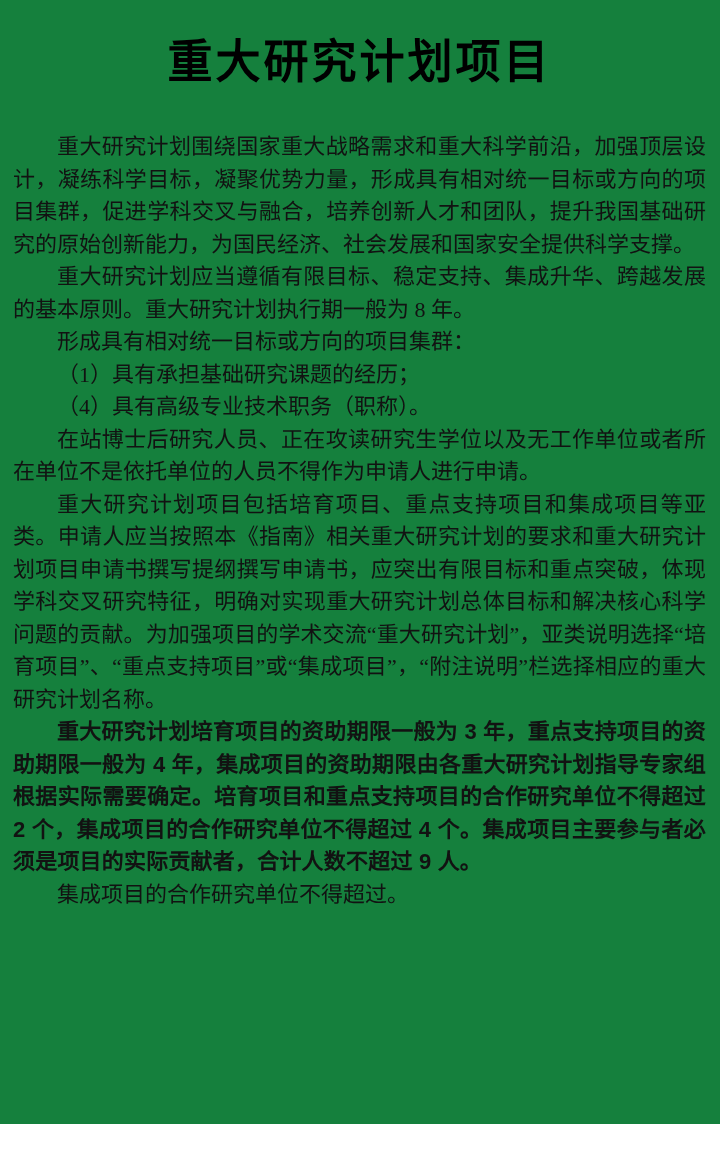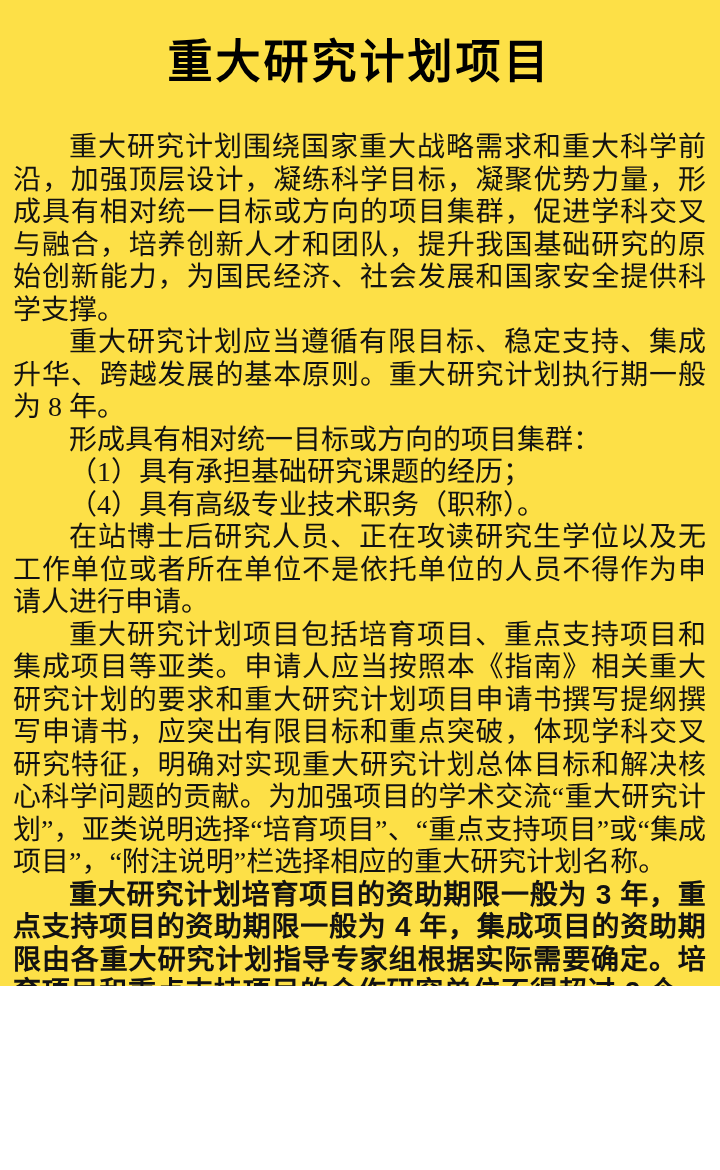--- a/index.html
+++ b/index.html
@@ -10,8 +10,8 @@
   .page {
     position: relative;
     width: 720px;
-    height: 986px;
-    background: #fde047;
+    height: 1124px;
+    background: #15803d;
     color: #0b0b0b;
     padding: 31px 14px 0 13px;
     overflow: hidden;

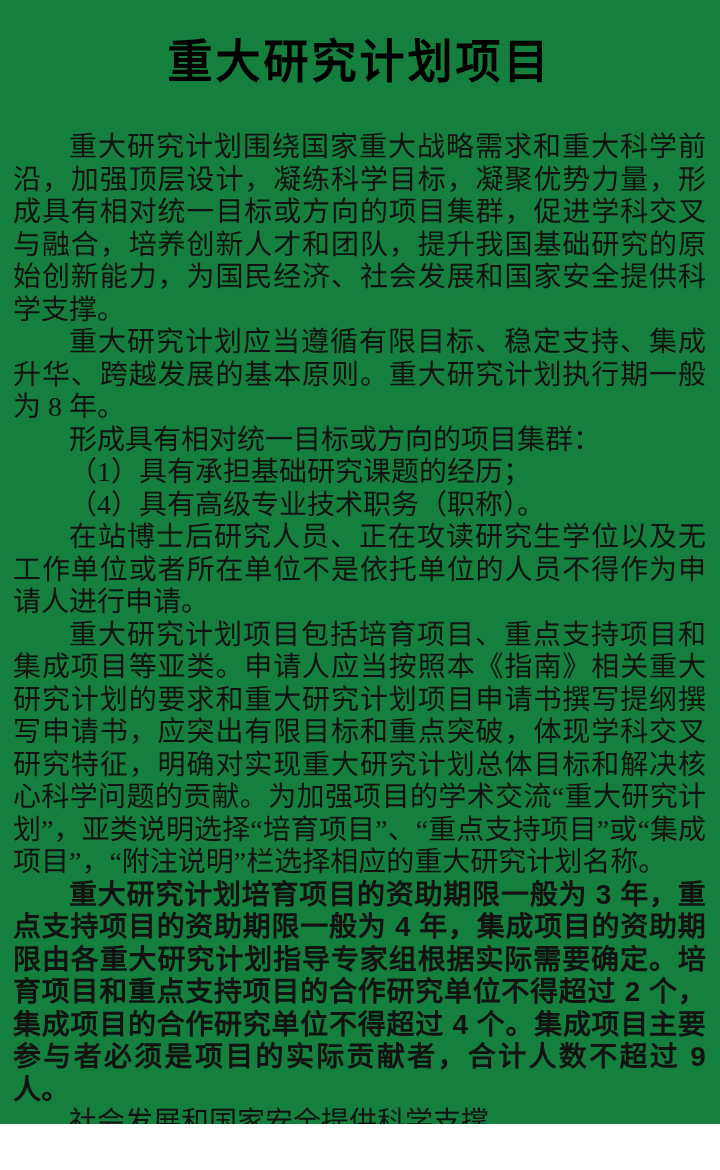--- a/index.html
+++ b/index.html
@@ -29,7 +29,7 @@
     transform: scaleY(1.04);
   }
   .doc-body {
-    font-size: 28px;
+    font-size: 22px;
     line-height: 32.5px;
     text-align: justify;
     text-justify: inter-ideograph;

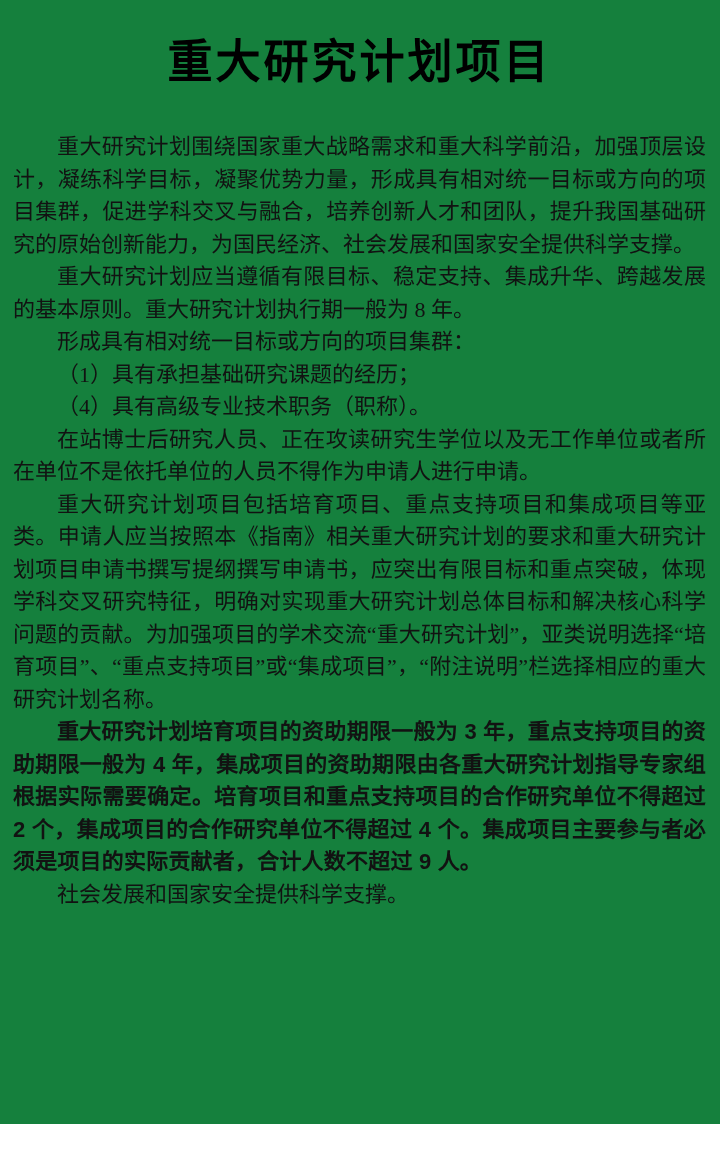--- a/index.html
+++ b/index.html
@@ -61,7 +61,7 @@
     <p class="para">在站博士后研究人员、正在攻读研究生学位以及无工作单位或者所在单位不是依托单位的人员不得作为申请人进行申请。</p>
     <p class="para">重大研究计划项目包括培育项目、重点支持项目和集成项目等亚类。申请人应当按照本《指南》相关重大研究计划的要求和重大研究计划项目申请书撰写提纲撰写申请书，应突出有限目标和重点突破，体现学科交叉研究特征，明确对实现重大研究计划总体目标和解决核心科学问题的贡献。为加强项目的学术交流“重大研究计划”，亚类说明选择“培育项目”、“重点支持项目”或“集成项目”，“附注说明”栏选择相应的重大研究计划名称。</p>
     <p class="para emphasis">重大研究计划培育项目的资助期限一般为 3 年，重点支持项目的资助期限一般为 4 年，集成项目的资助期限由各重大研究计划指导专家组根据实际需要确定。培育项目和重点支持项目的合作研究单位不得超过 2 个，集成项目的合作研究单位不得超过 4 个。集成项目主要参与者必须是项目的实际贡献者，合计人数不超过 9 人。</p>
-    <p class="para">社会发展和国家安全提供科学支撑。</p>
+    <p class="para">集成项目的合作研究单位不得超过。</p>
   </div>
 </div>
 

